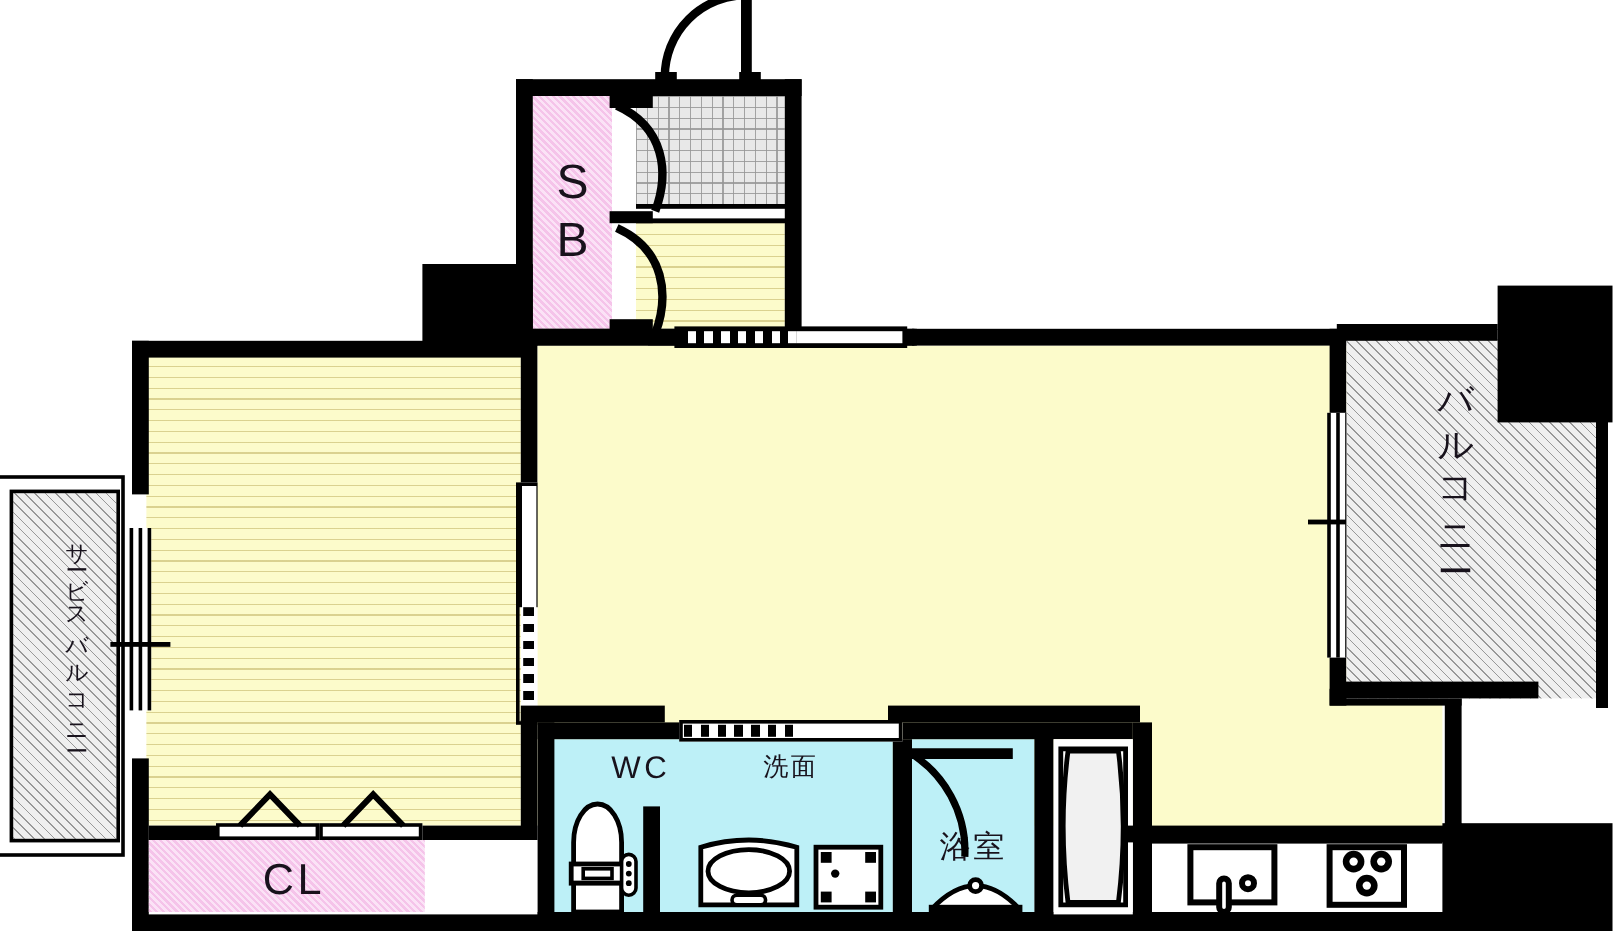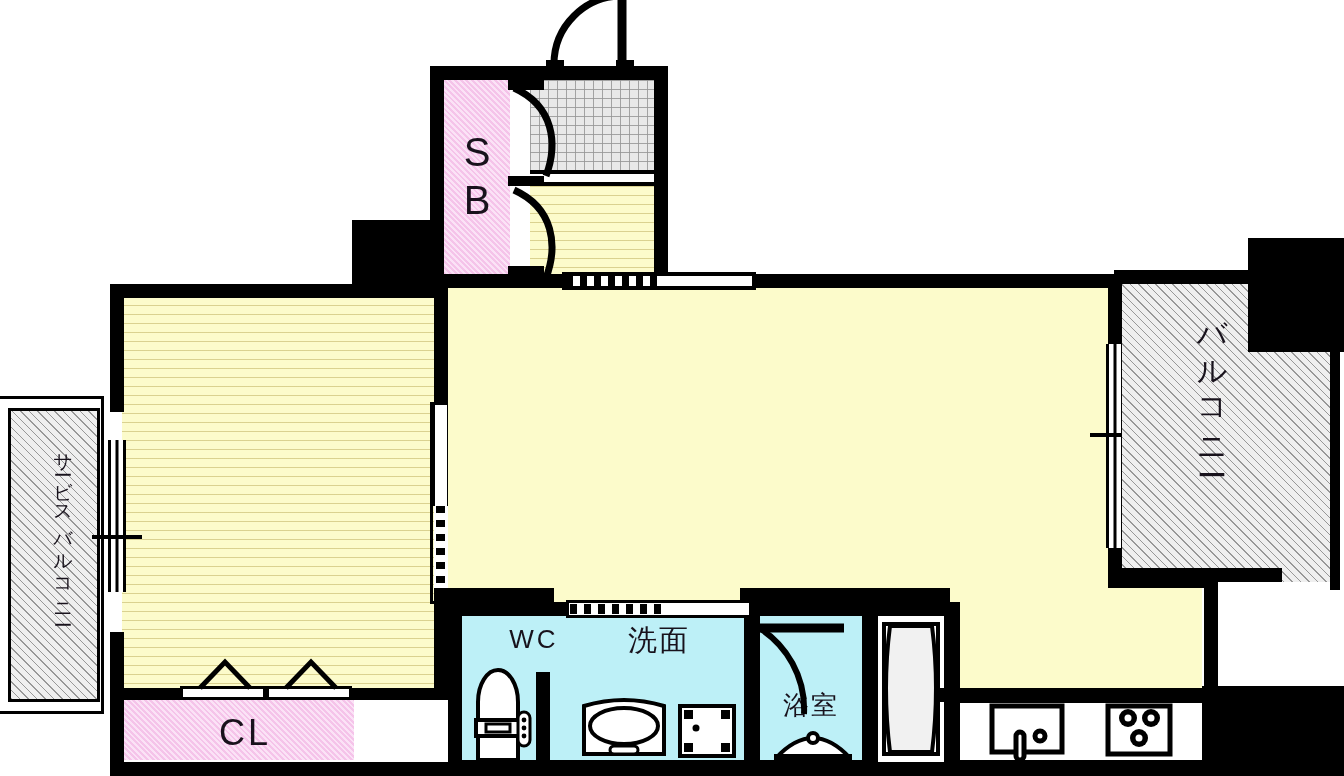--- a/index.html
+++ b/index.html
@@ -60,7 +60,7 @@
   .t-sb{font-size:40px;line-height:48px;}
   .t-cl{font-size:36px;letter-spacing:3px;}
   .t-wc{font-size:26px;letter-spacing:3px;}
-  .t-wash{font-size:29px;line-height:36px;letter-spacing:2px;}
+  .t-wash{font-size:21px;line-height:36px;letter-spacing:2px;}
   .t-bath{font-size:26px;letter-spacing:2px;}
   .t-balcony{font-size:30px;letter-spacing:6px;}
   .t-svc{font-size:19px;letter-spacing:3px;}

